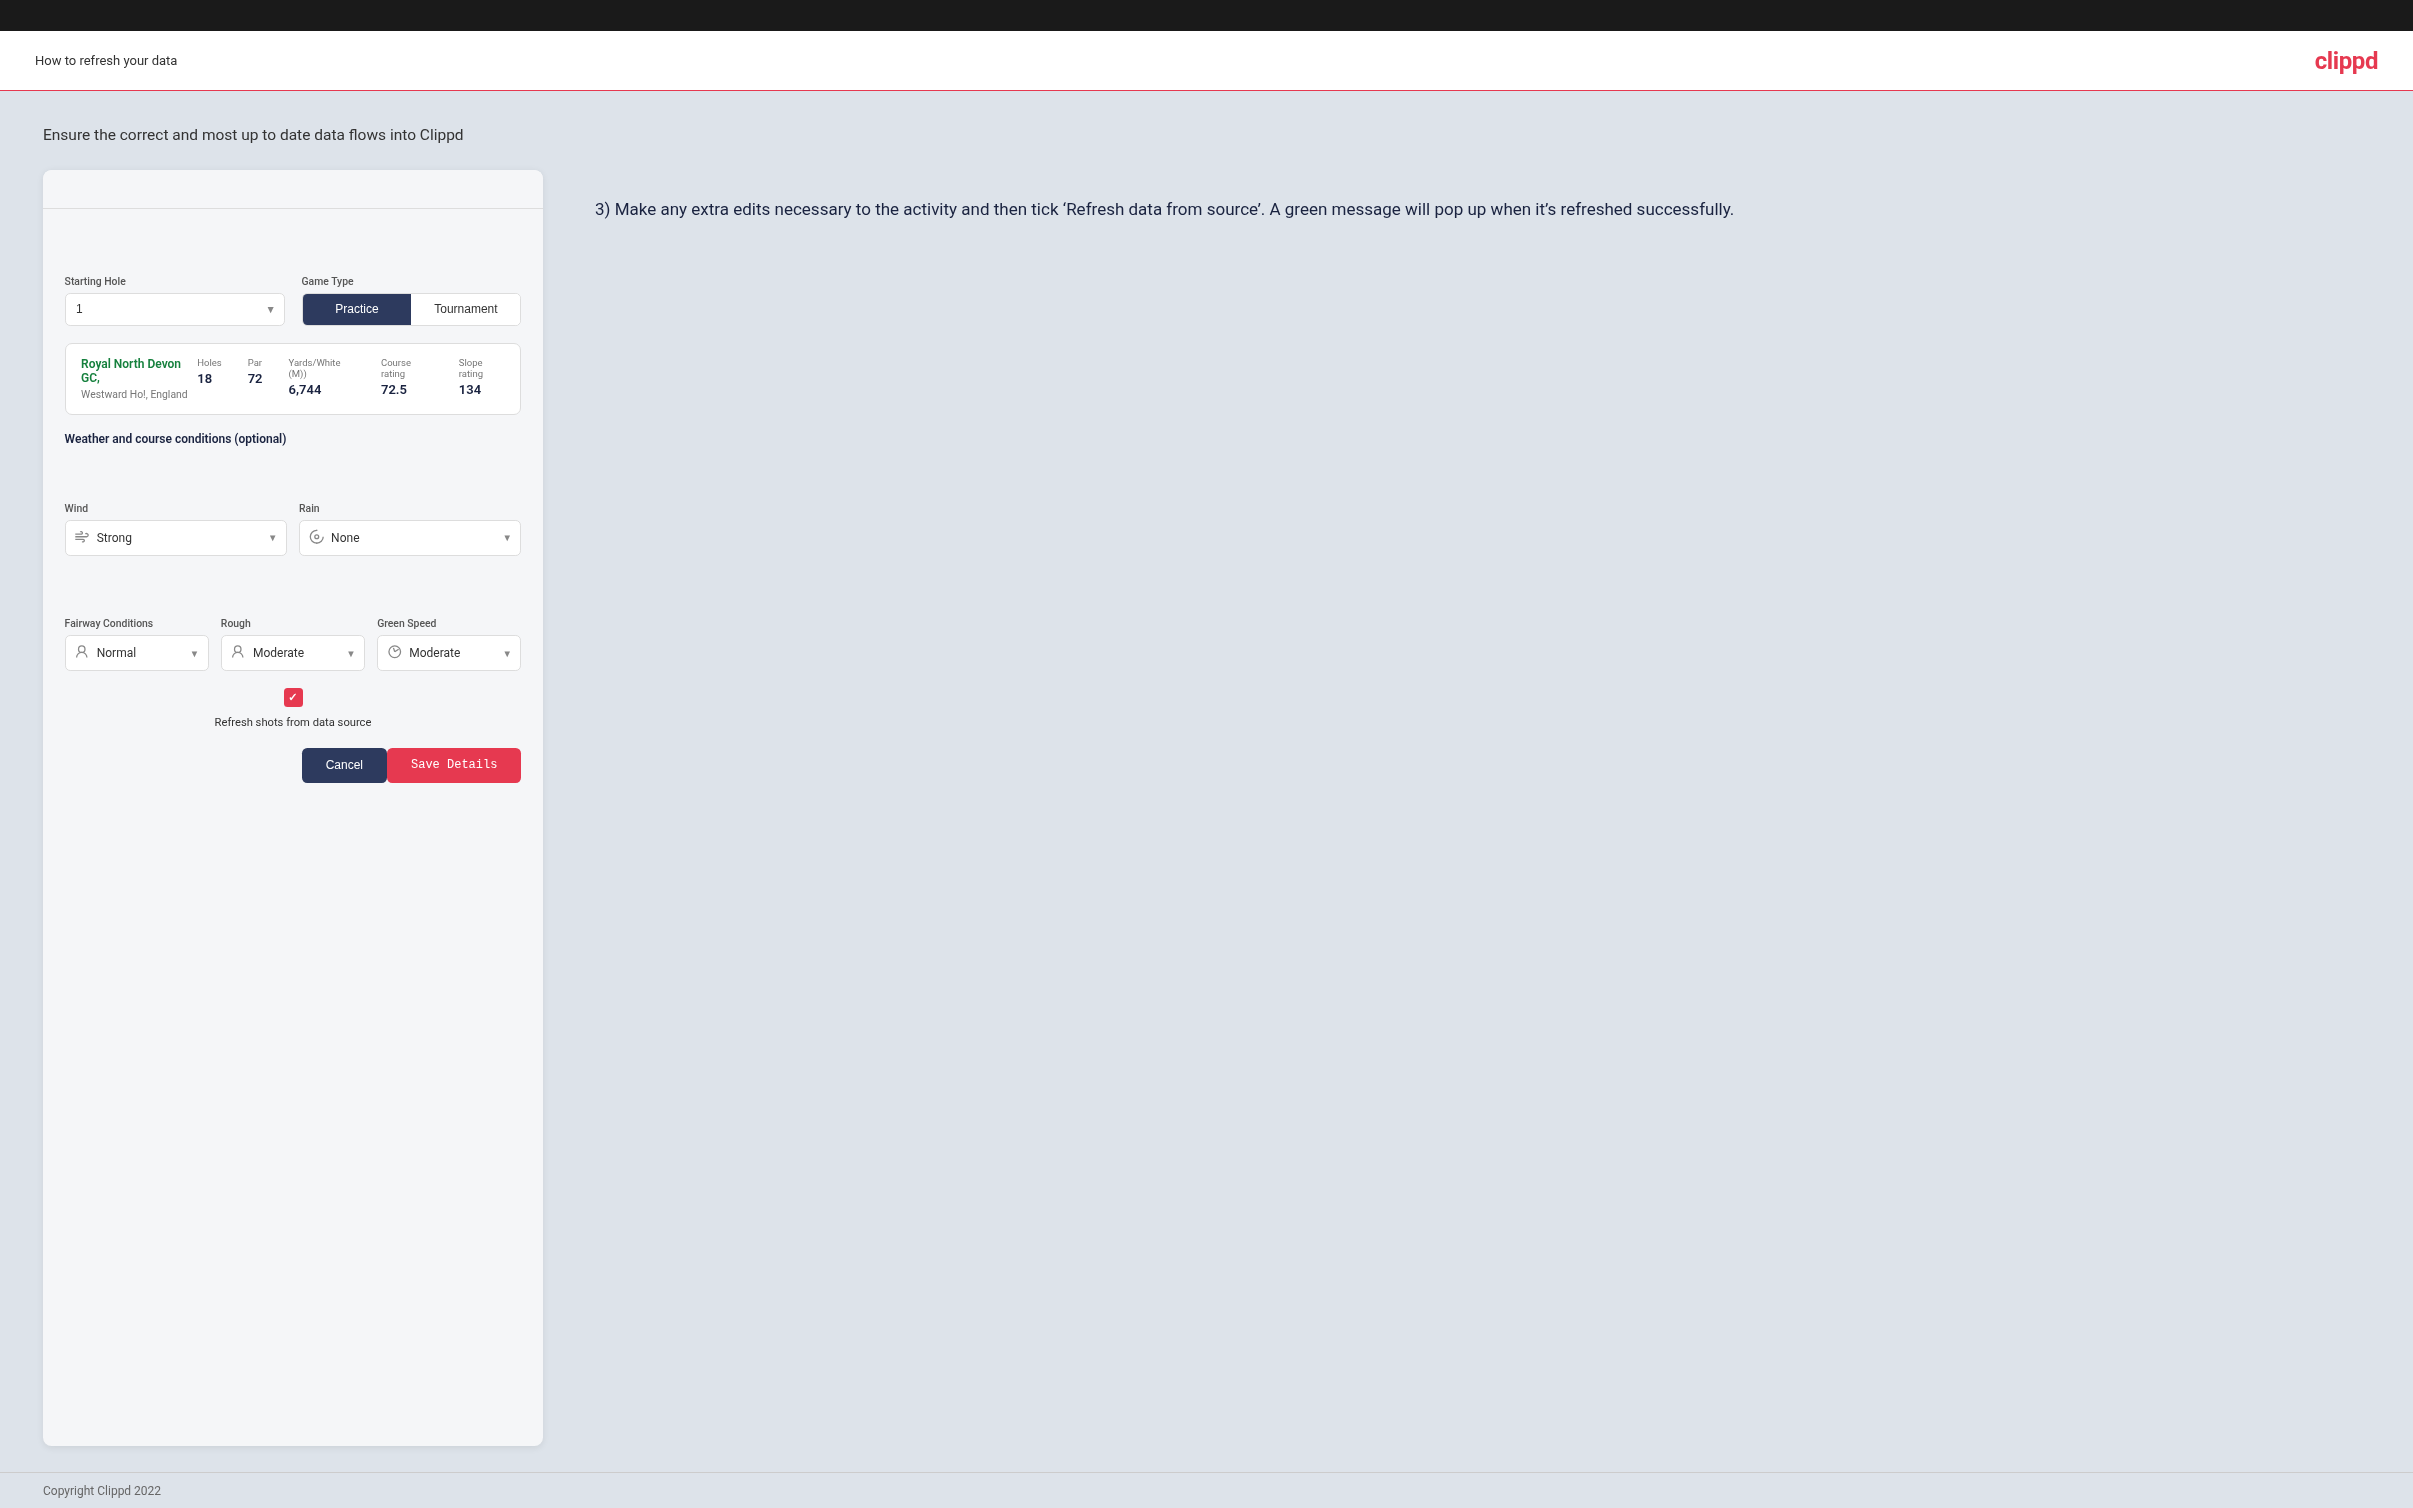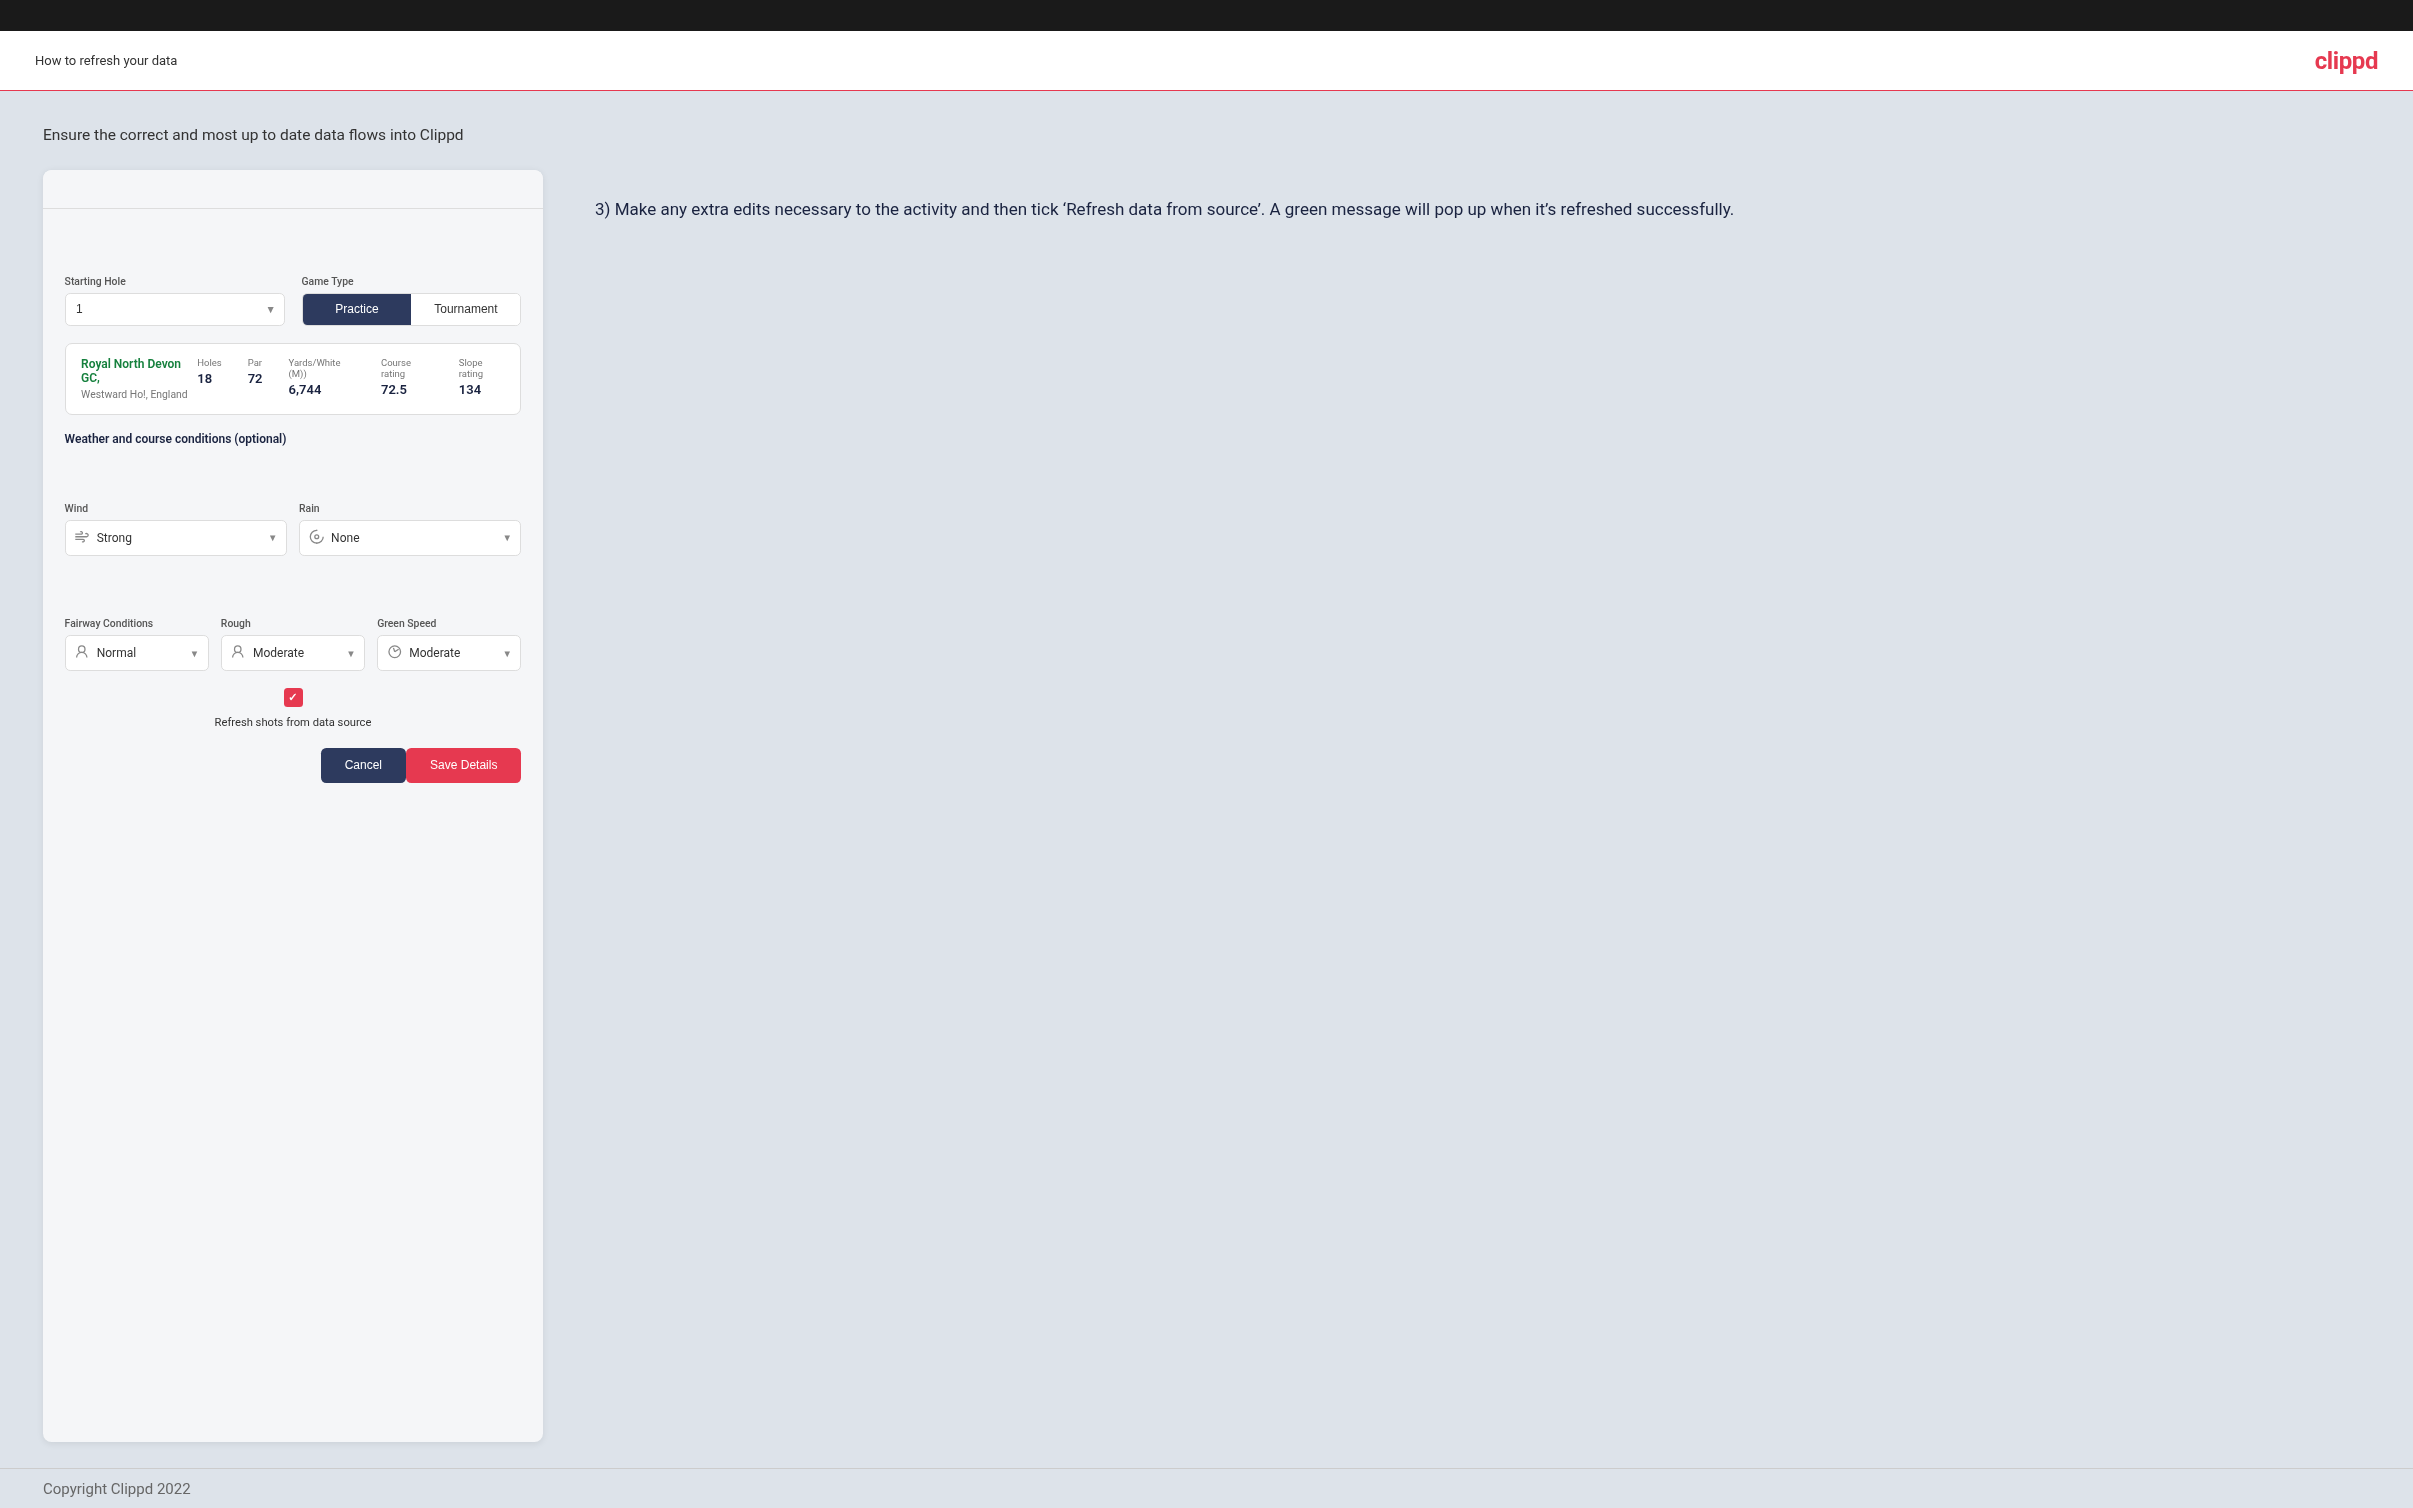--- a/index.html
+++ b/index.html
@@ -287,6 +287,7 @@
       font-size: 12px;
       font-weight: 500;
       cursor: pointer;
+      font-family: Liberation Mono, monospace;
     }
     
     .instructions-panel {

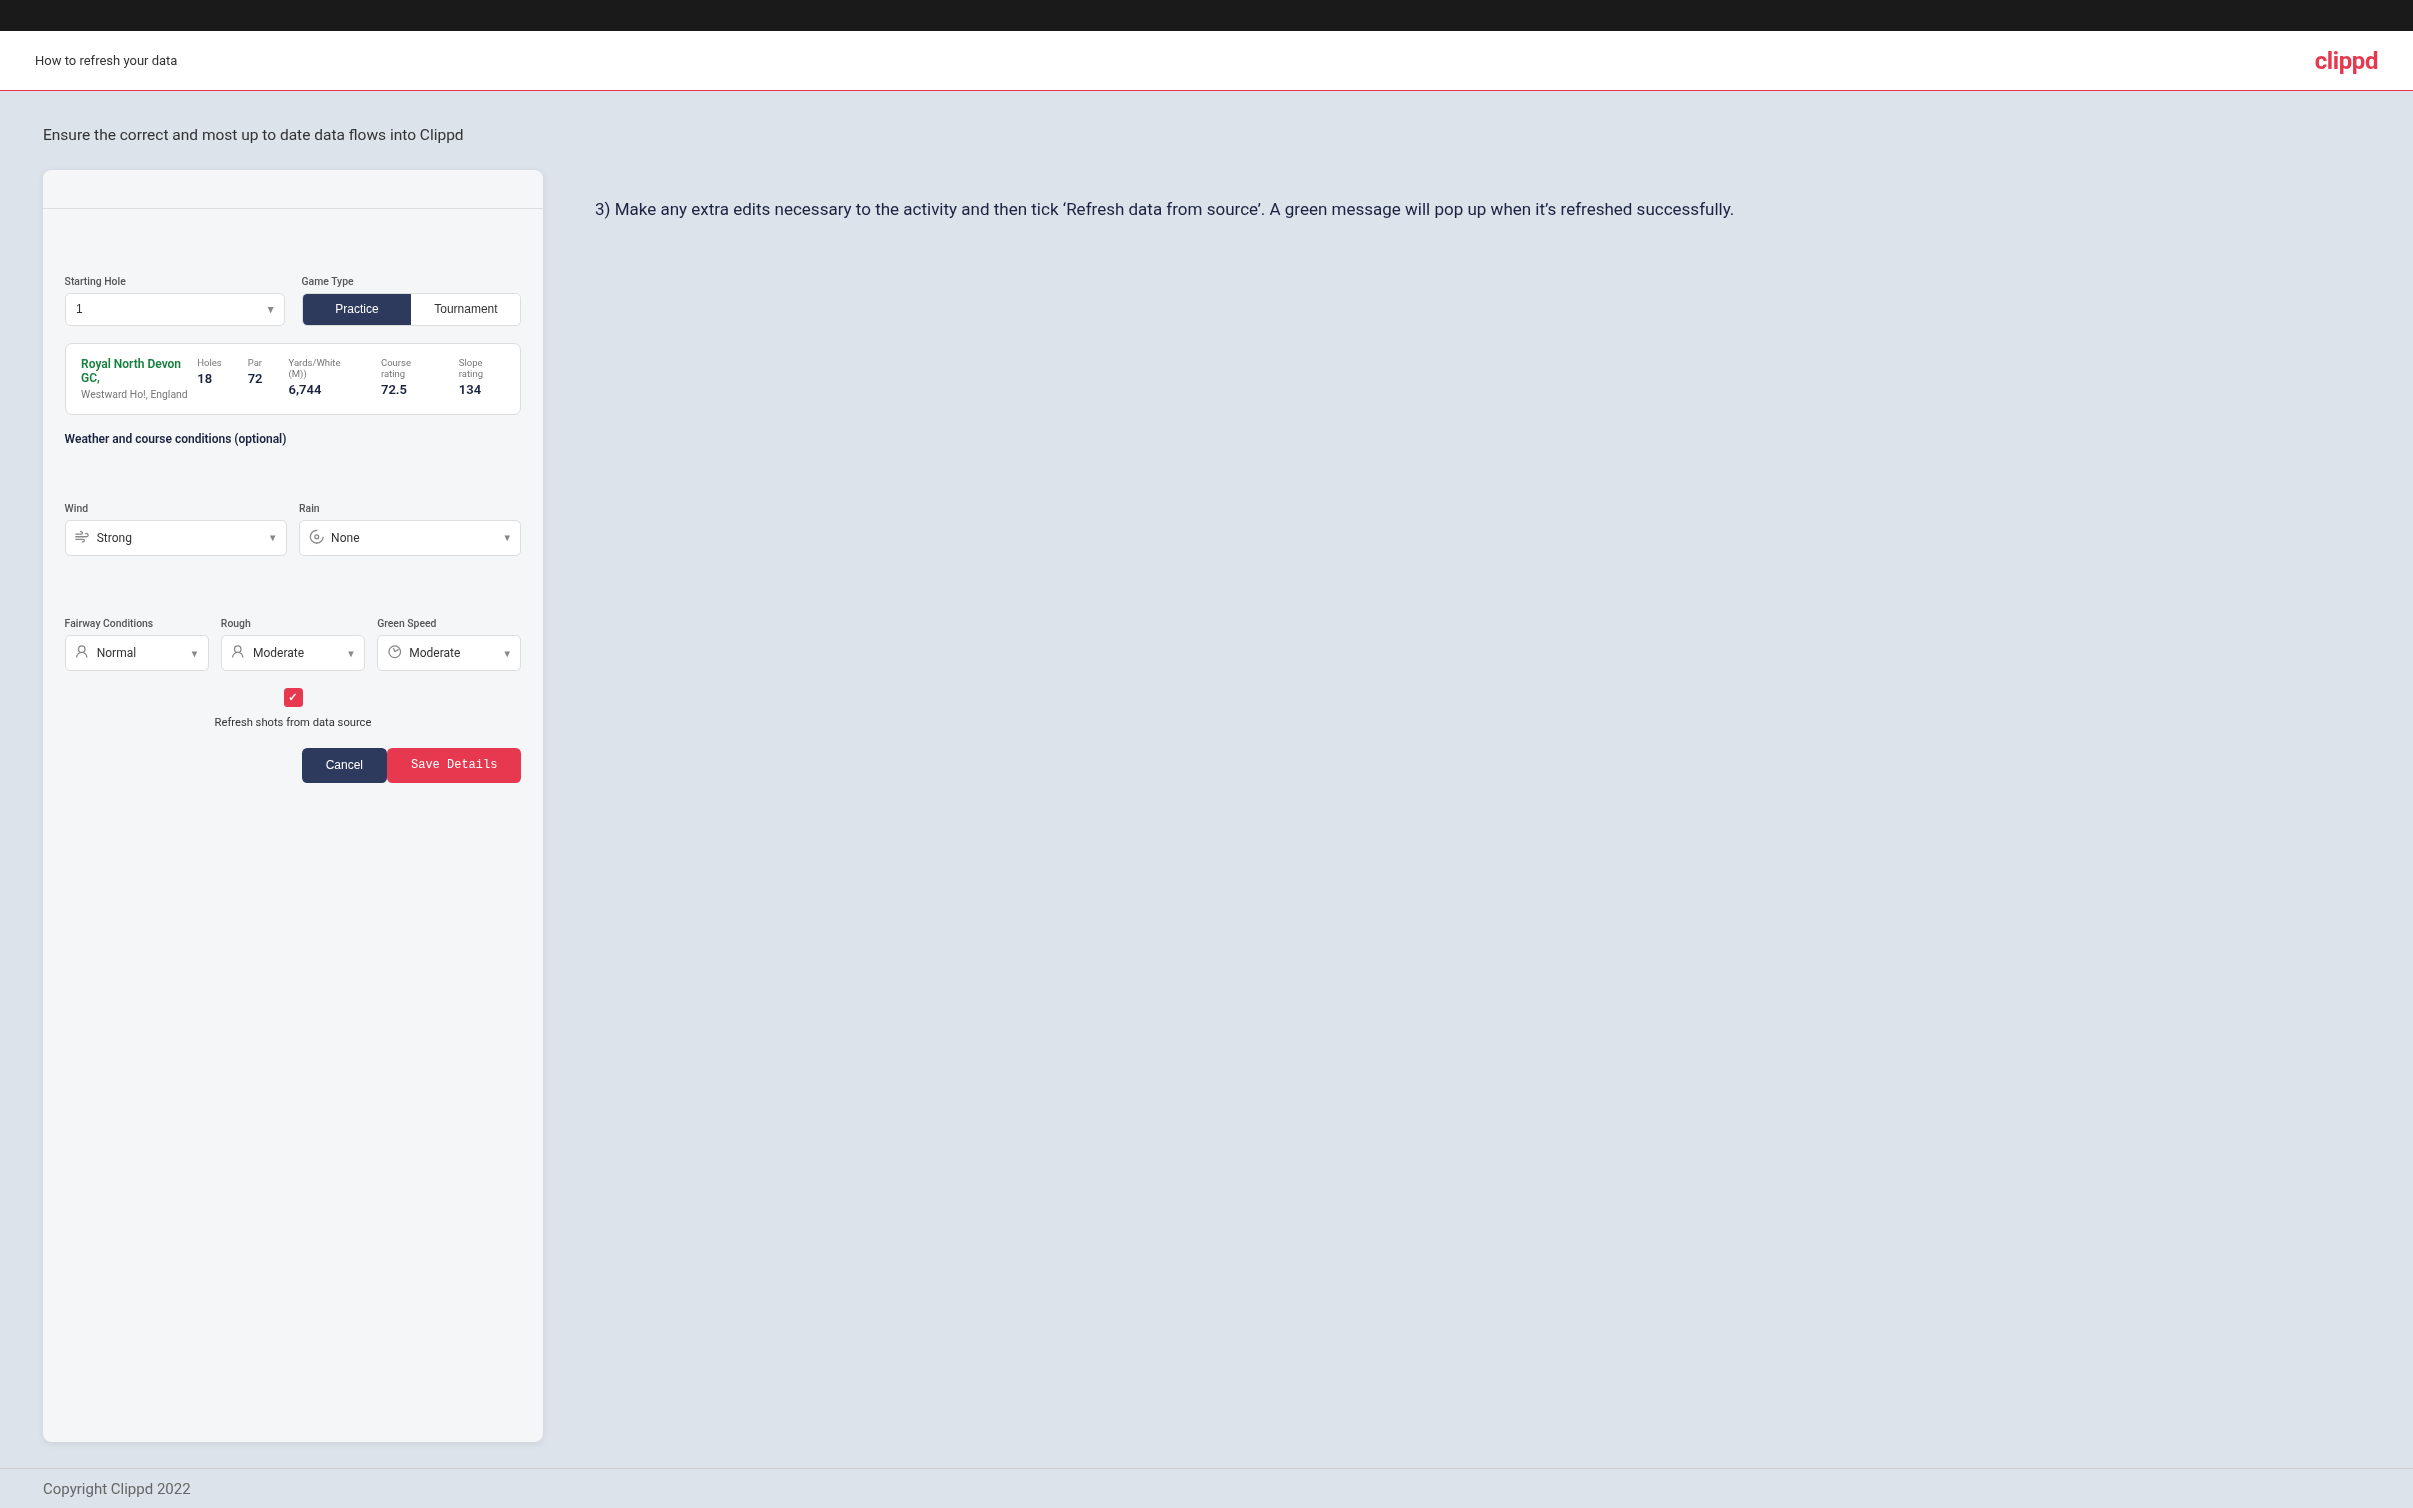--- a/index.html
+++ b/index.html
@@ -303,7 +303,7 @@
     .footer {
       background: #dde3ea;
       padding: 10.4px 43px;
-      font-size: 15px;
+      font-size: 12px;
       color: #666;
       border-top: 0.9px solid #ccc;
     }

